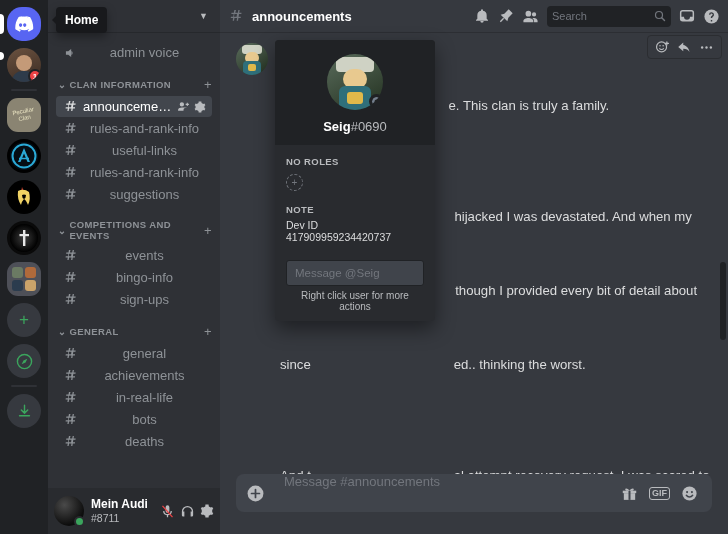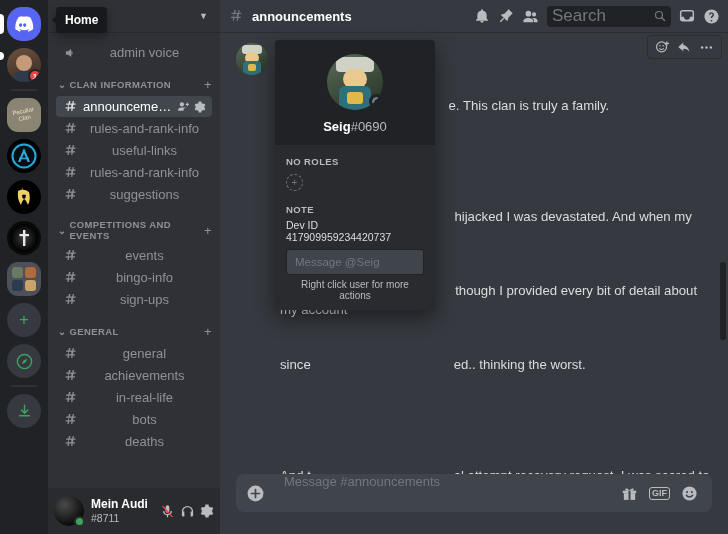--- a/index.html
+++ b/index.html
@@ -98,7 +98,7 @@
     width: 124px; height: 21px; background: #202225; border-radius: 4px;
     display: flex; align-items: center; padding: 0 5px; gap: 4px;
   }
-  .searchbox .ph { color: #72767d; font-size: 17px; flex: 1; }
+  .searchbox .ph { color: #72767d; font-size: 11px; flex: 1; }
   .searchbox .si { color: #72767d; }
 
   .msgs { flex: 1; position: relative; overflow: hidden; padding: 8px 0 4px 0; }

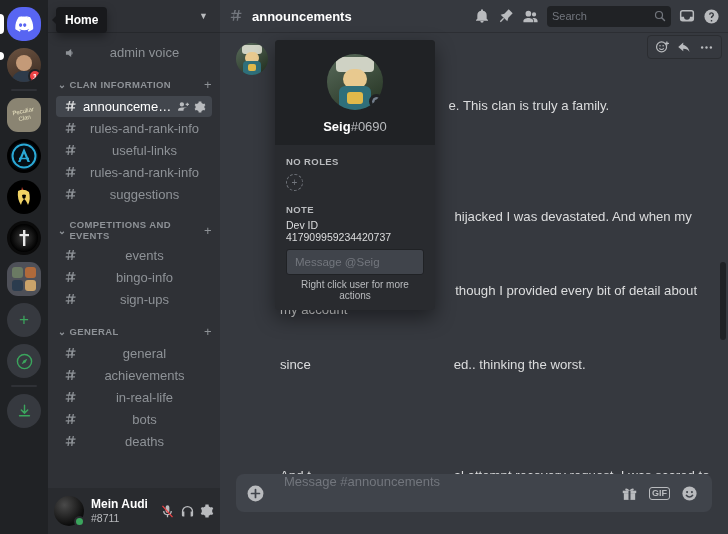--- a/index.html
+++ b/index.html
@@ -161,7 +161,7 @@
                color: #72767d; font-size: 10px; display: flex; align-items: center; justify-content: center;
                margin-top: 7px; }
   .p-note { color: #dcddde; font-size: 10.5px; margin-top: 4px; }
-  .p-input { margin-top: 6px; background: #40444b; border: 1px solid #202225; border-radius: 3px;
+  .p-input { margin-top: 17px; background: #40444b; border: 1px solid #202225; border-radius: 3px;
              height: 26px; display: flex; align-items: center; padding: 0 8px; }
   .p-input span { color: #72767d; font-size: 11.5px; }
   .p-hint { text-align: center; color: #b9bbbe; font-size: 10px; margin-top: 4px; }

